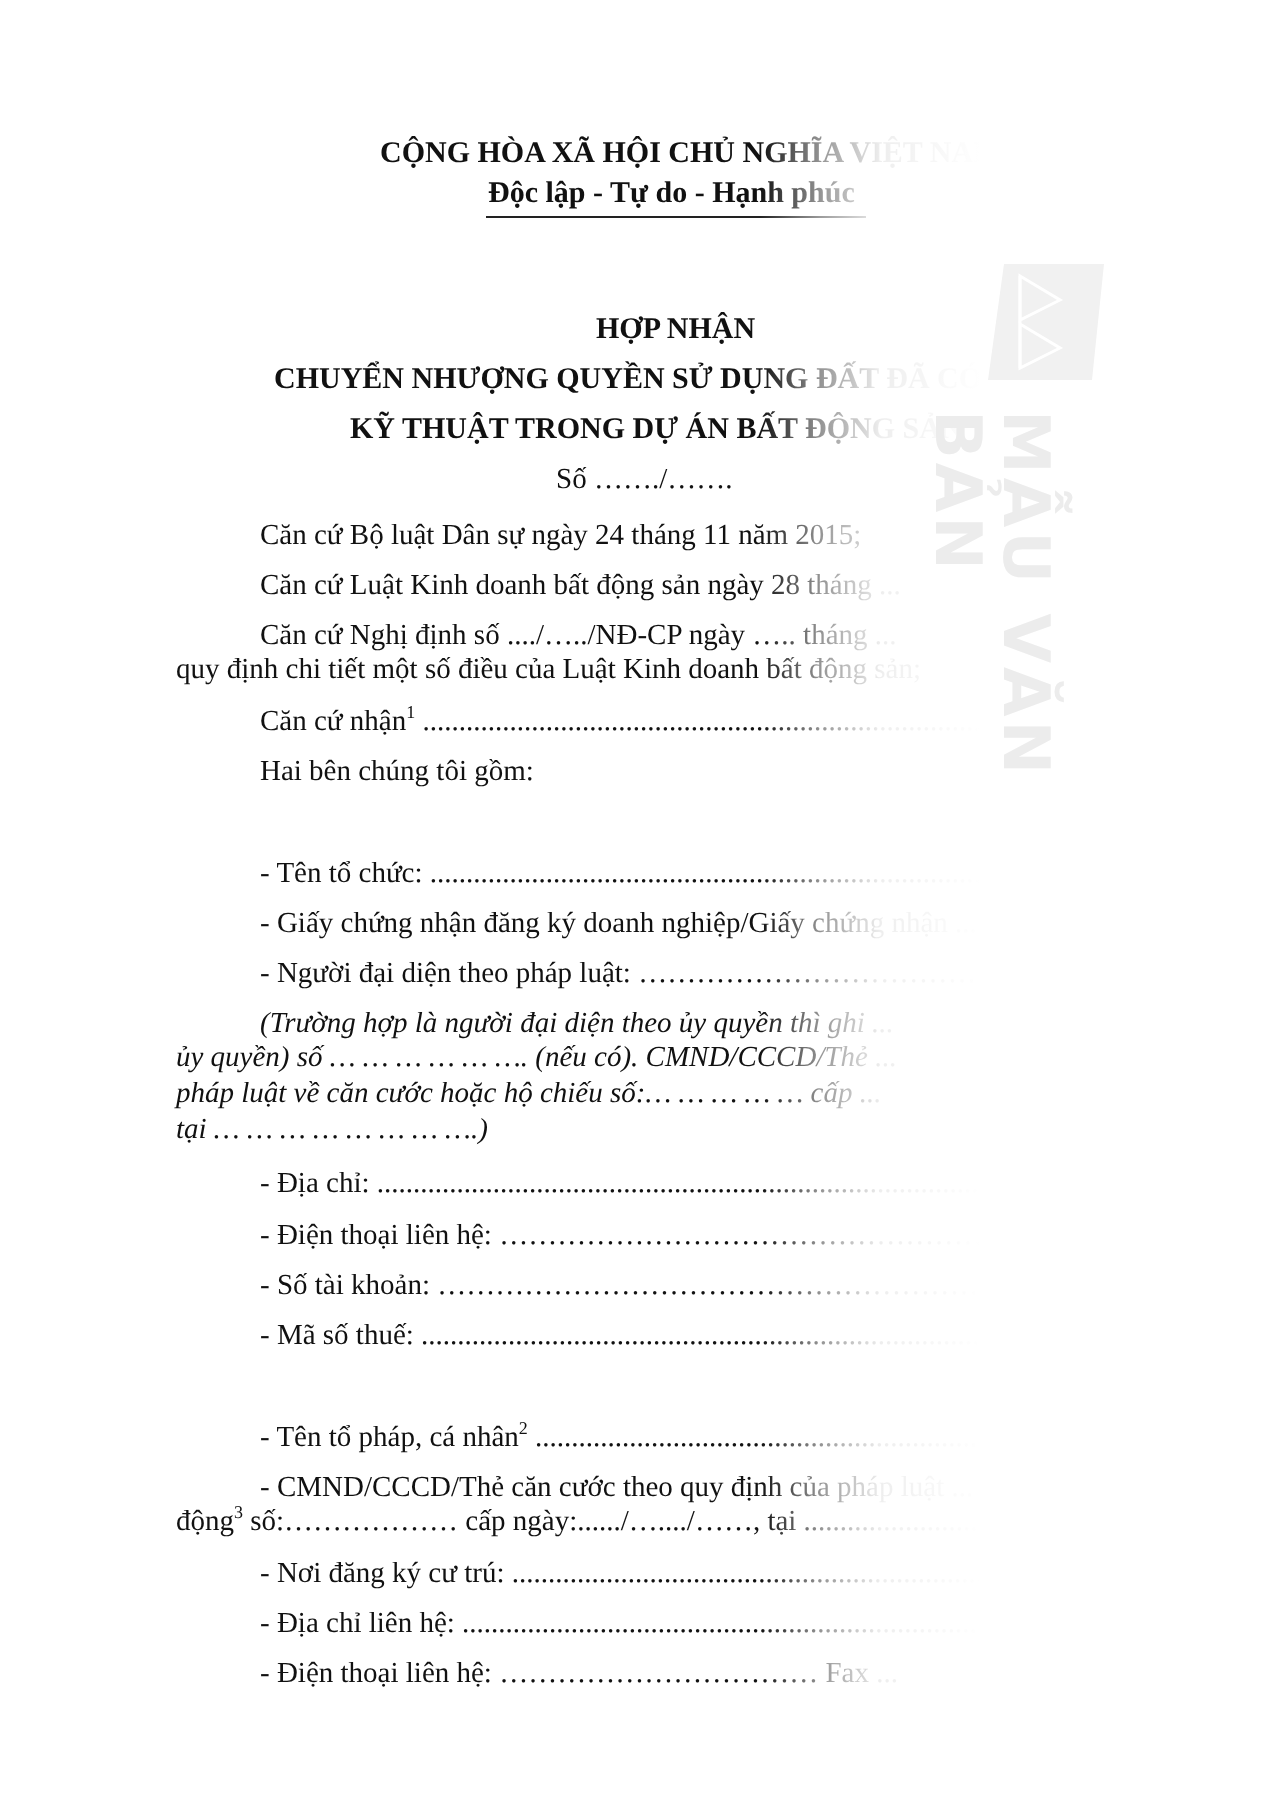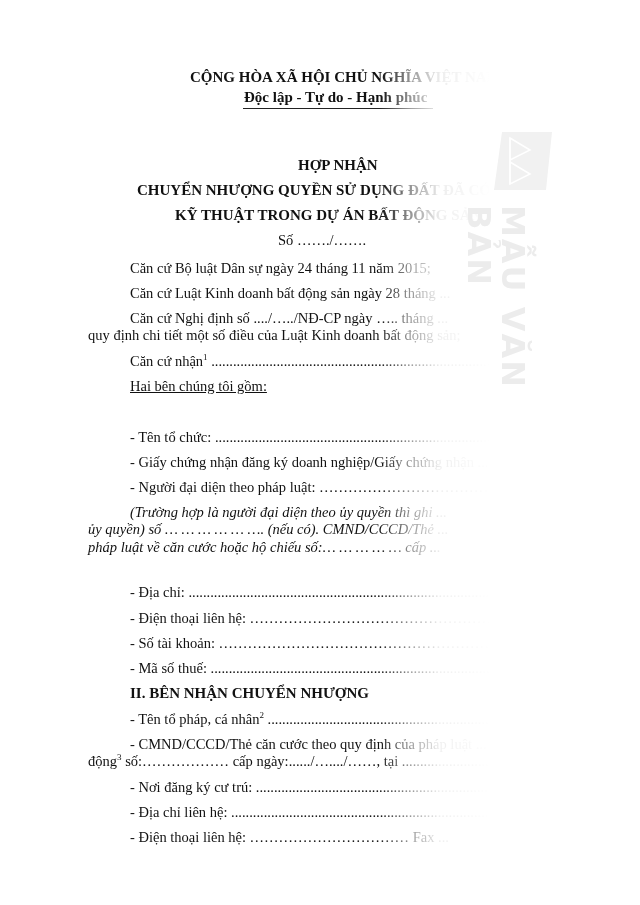--- a/index.html
+++ b/index.html
@@ -41,7 +41,7 @@
   <div class="line" style="left:130px; top:352px;">
     <span>Căn cứ nhận</span><span class="sup">1</span><span> ..................................................................................</span>
   </div>
-  <div class="line" style="left:130px; top:377px;text-decoration:underline;">Hai bên chúng tôi gồm:</div>
+  <div class="line" style="left:130px; top:377px;">Hai bên chúng tôi gồm:</div>
 
   <div class="line" style="left:130px; top:428px;">- Tên tổ chức: ...........................................................................................</div>
   <div class="line" style="left:130px; top:453px;">- Giấy chứng nhận đăng ký doanh nghiệp/Giấy chứng nhận ...</div>

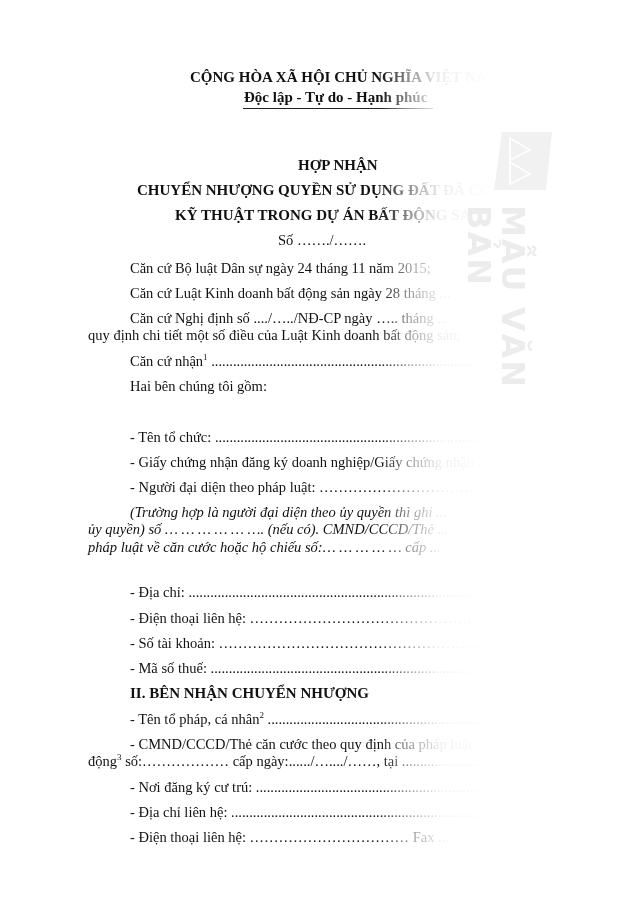--- a/index.html
+++ b/index.html
@@ -49,6 +49,7 @@
   <div class="line i" style="left:130px; top:503px;">(Trường hợp là người đại diện theo ủy quyền thì ghi ...</div>
   <div class="line i" style="left:88px; top:520px;">ủy quyền) số … … … … … …. (nếu có). CMND/CCCD/Thẻ ...</div>
   <div class="line i" style="left:88px; top:538px;">pháp luật về căn cước hoặc hộ chiếu số:… … … … …  cấp ...</div>
+  <div class="line i" style="left:88px; top:556px;">tại … … … … … … … ….)</div>
   <div class="line" style="left:130px; top:583px;">- Địa chỉ: ........................................................................................</div>
   <div class="line" style="left:130px; top:609px;">- Điện thoại liên hệ: ……………………………………………</div>
   <div class="line" style="left:130px; top:634px;">- Số tài khoản: …………………………………………………</div>

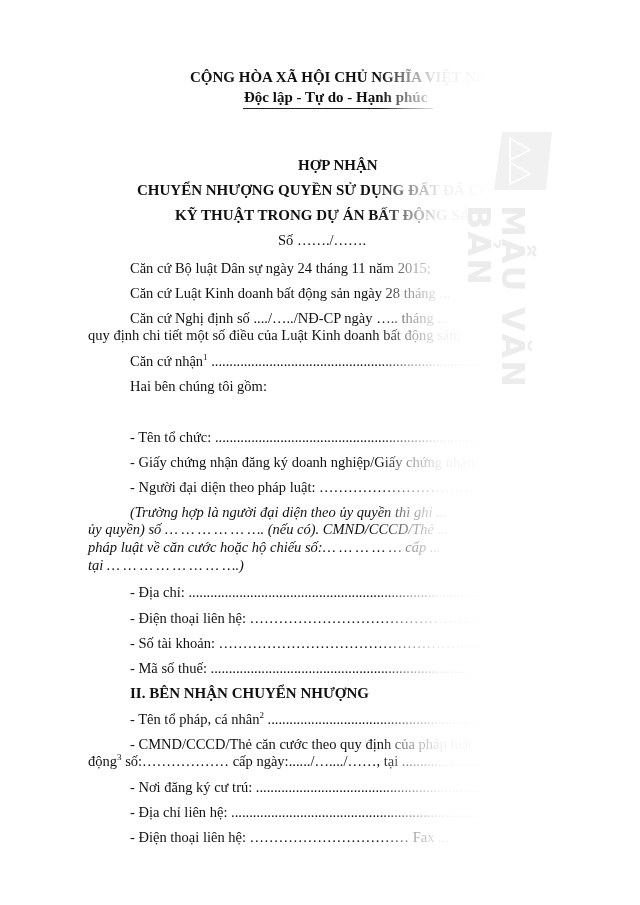--- a/index.html
+++ b/index.html
@@ -55,7 +55,6 @@
   <div class="line" style="left:130px; top:634px;">- Số tài khoản: …………………………………………………</div>
   <div class="line" style="left:130px; top:659px;">- Mã số thuế: ......................................................................................</div>
 
-  <div class="line hdr" style="left:130px; top:684px;">II. BÊN NHẬN CHUYỂN NHƯỢNG</div>
   <div class="line" style="left:130px; top:710px;">
     <span>- Tên tổ pháp, cá nhân</span><span class="sup">2</span><span> ..........................................................................</span>
   </div>

